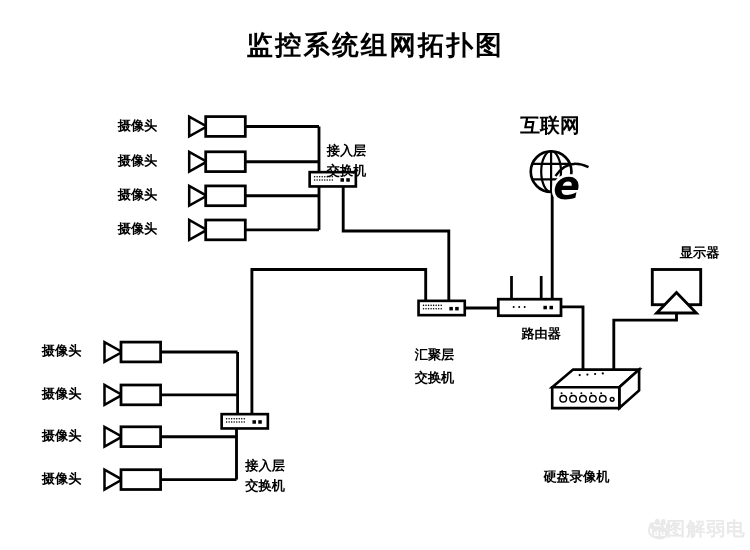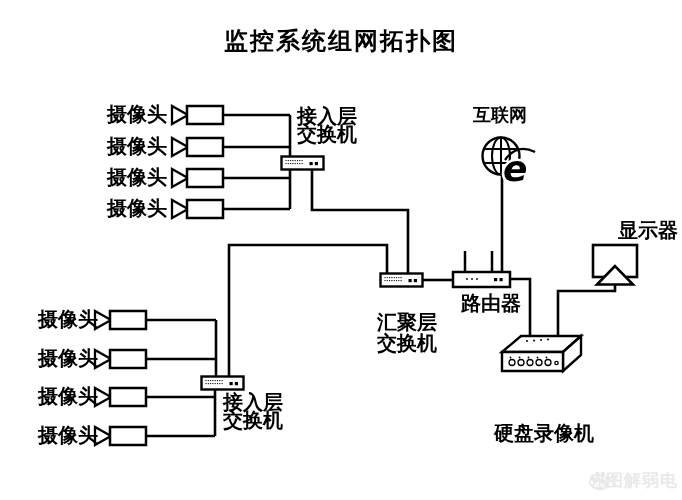--- a/index.html
+++ b/index.html
@@ -10,7 +10,7 @@
   .canvas svg{position:absolute;left:0;top:0;}
   .lbl{
     position:absolute;white-space:nowrap;color:#000;font-weight:bold;
-    font-size:20px;line-height:19px;
+    font-size:12px;line-height:19px;
   }
   .title{
     position:absolute;left:0;right:0;top:25px;text-align:center;

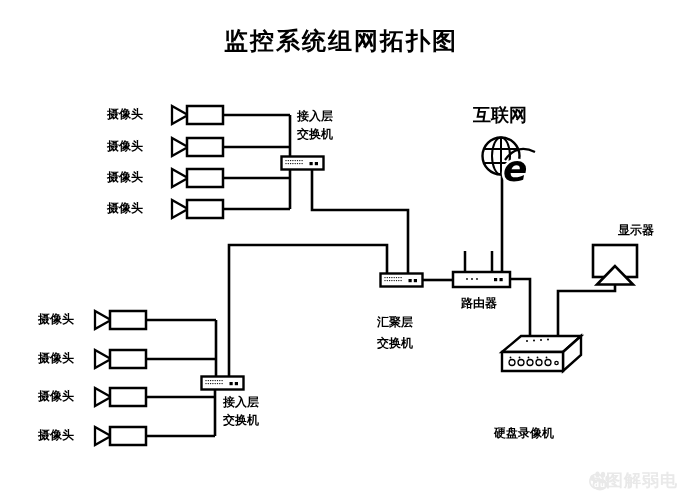--- a/index.html
+++ b/index.html
@@ -16,7 +16,7 @@
     position:absolute;left:0;right:0;top:25px;text-align:center;
     font-size:24px;font-weight:bold;letter-spacing:2px;color:#000;
   }
-  .two-line{line-height:18px;}
+  .two-line{line-height:18px;margin-top:21px;}
   .watermark{
     position:absolute;right:4px;bottom:8px;display:flex;align-items:center;gap:4px;
     color:#e9e9e9;font-weight:bold;font-size:17px;letter-spacing:1px;user-select:none;

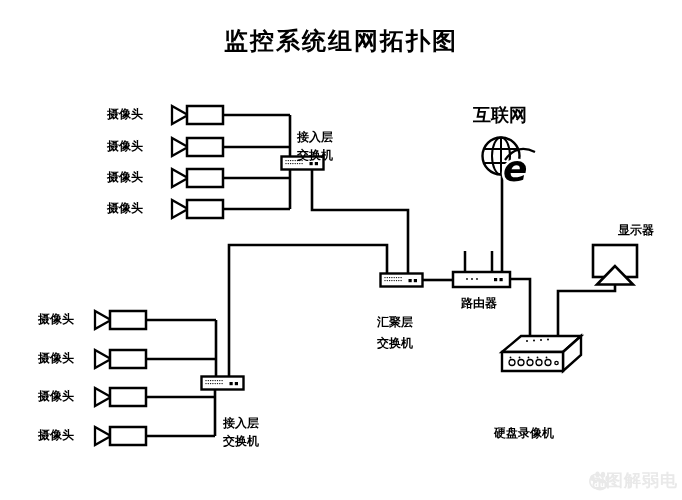--- a/index.html
+++ b/index.html
@@ -184,7 +184,7 @@
     <div>交换机</div>
   </div>
 
-  <div class="lbl" style="left:461px;top:294px;font-family:Liberation Serif, serif;">路由器</div>
+  <div class="lbl" style="left:474px;top:294px;font-family:Liberation Serif, serif;">路由器</div>
   <div class="lbl" style="left:473px;top:105px;font-size:18px;">互联网</div>
   <div class="lbl" style="left:618px;top:221px;">显示器</div>
   <div class="lbl" style="left:494px;top:380px;margin-top:44px;">硬盘录像机</div>

